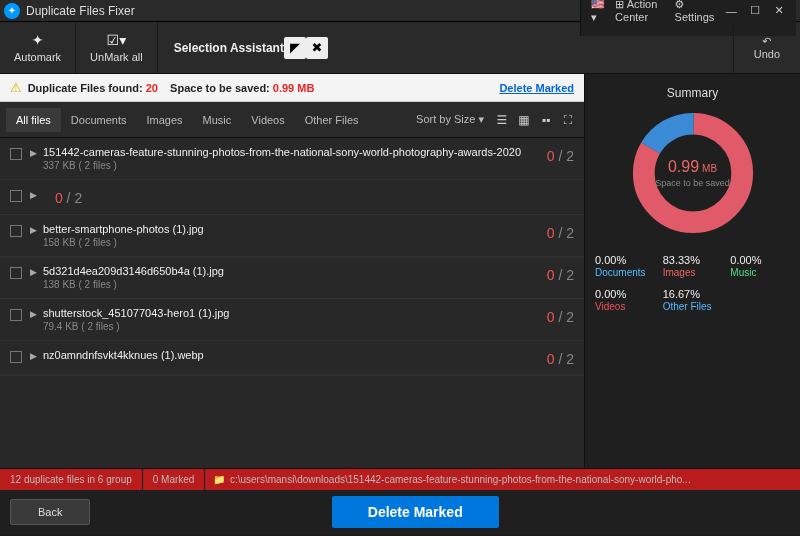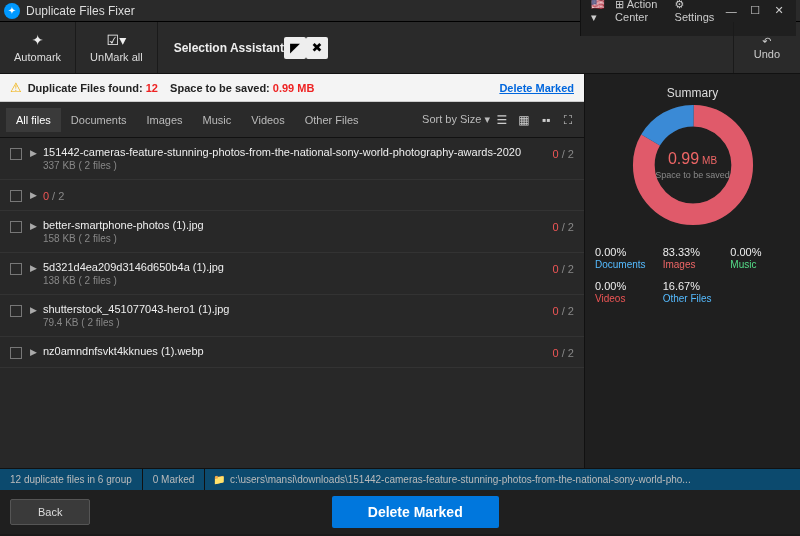--- a/index.html
+++ b/index.html
@@ -116,7 +116,7 @@
     <div class="notice">
       <span class="warn">⚠</span>
       <b>Duplicate Files found:</b>&nbsp;
-      <span class="red">12</span>
+      <span class="red">20</span>
       &nbsp;&nbsp;&nbsp;&nbsp;
       <b>Space to be saved:</b>&nbsp;
       <span class="red">0.99 MB</span>

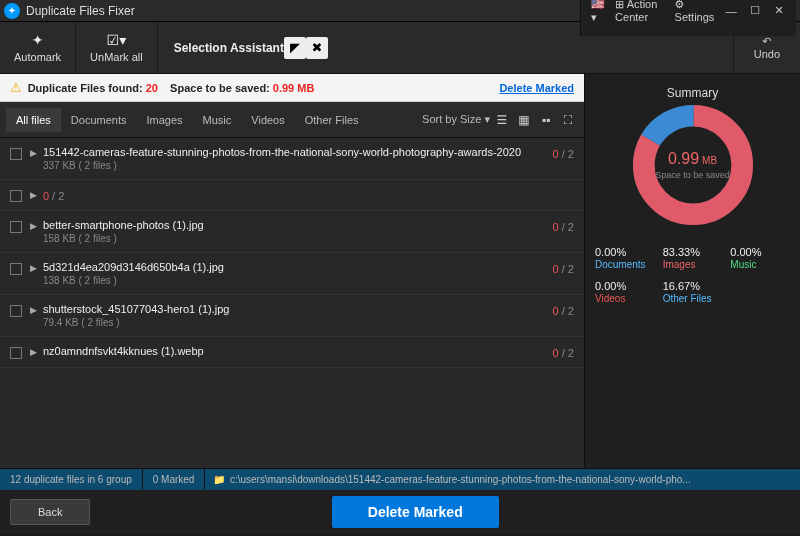--- a/index.html
+++ b/index.html
@@ -49,7 +49,7 @@
 .row .count { color: #888; font-size: 11px; white-space: nowrap; margin-left: 0; margin-top: 2px; }
 .row .count .z { color: #e55; }
 
-.summary-title { text-align: center; color: #ddd; font-size: 12px; margin-bottom: 0; }
+.summary-title { text-align: center; color: #ddd; font-size: 12px; margin-bottom: 8px; }
 .donut-wrap { display: flex; justify-content: center; margin-bottom: 16px; position: relative; }
 .donut { width: 130px; height: 130px; }
 .donut-center { position: absolute; top: 50%; left: 50%; transform: translate(-50%, -50%); text-align: center; }

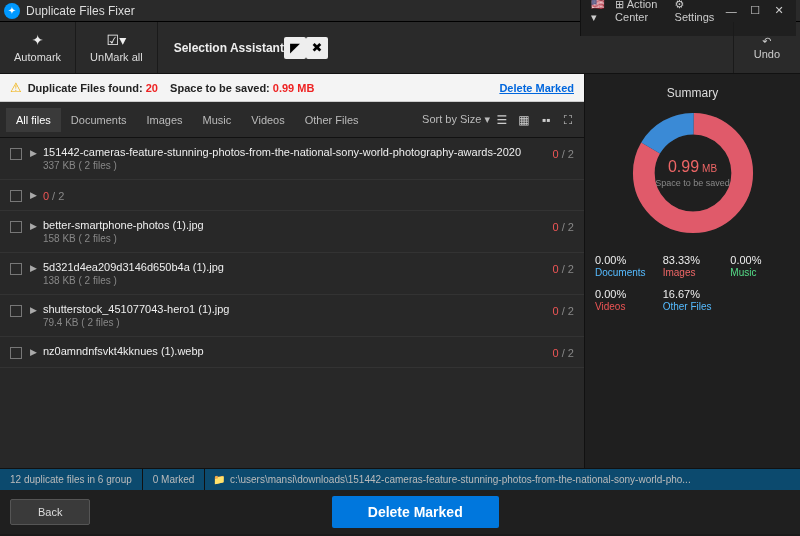--- a/index.html
+++ b/index.html
@@ -36,7 +36,7 @@
 .tab { padding: 6px 10px; color: #bbb; font-size: 11px; cursor: pointer; }
 .tab.active { background: #3a3a3a; color: #fff; }
 .tabs .flex { flex: 1; }
-.sortby { color: #bbb; font-size: 11px; cursor: pointer; }
+.sortby { color: #bbb; font-size: 11px; margin-right: 6px; cursor: pointer; }
 .viewbtn { width: 20px; height: 20px; color: #ccc; display: flex; align-items: center; justify-content: center; cursor: pointer; font-size: 12px; margin-left: 2px; }
 
 .list { flex: 1; overflow-y: auto; background: #282828; }

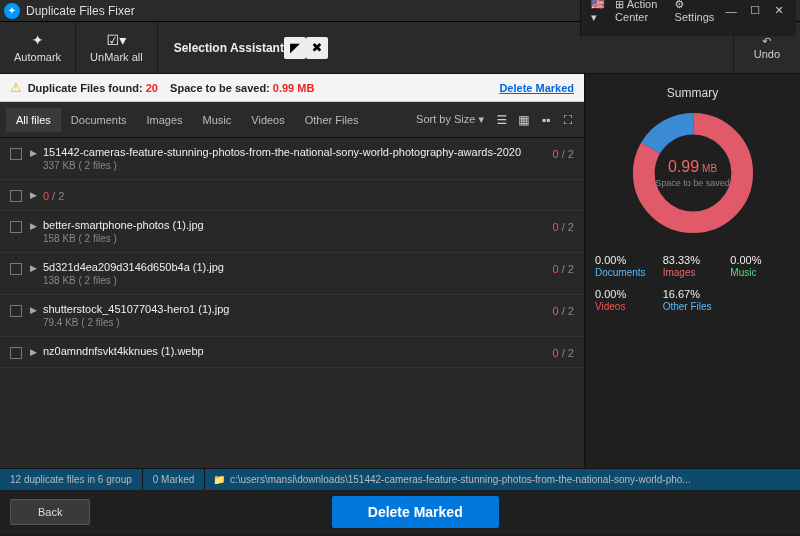--- a/index.html
+++ b/index.html
@@ -46,7 +46,7 @@
 .row .info { flex: 1; min-width: 0; }
 .row .fname { color: #eee; font-size: 11px; white-space: nowrap; overflow: hidden; text-overflow: ellipsis; }
 .row .fsize { color: #888; font-size: 10px; margin-top: 2px; }
-.row .count { color: #888; font-size: 11px; white-space: nowrap; margin-left: 0; margin-top: 2px; }
+.row .count { color: #888; font-size: 14px; white-space: nowrap; margin-left: 12px; margin-top: 2px; }
 .row .count .z { color: #e55; }
 
 .summary-title { text-align: center; color: #ddd; font-size: 12px; margin-bottom: 8px; }

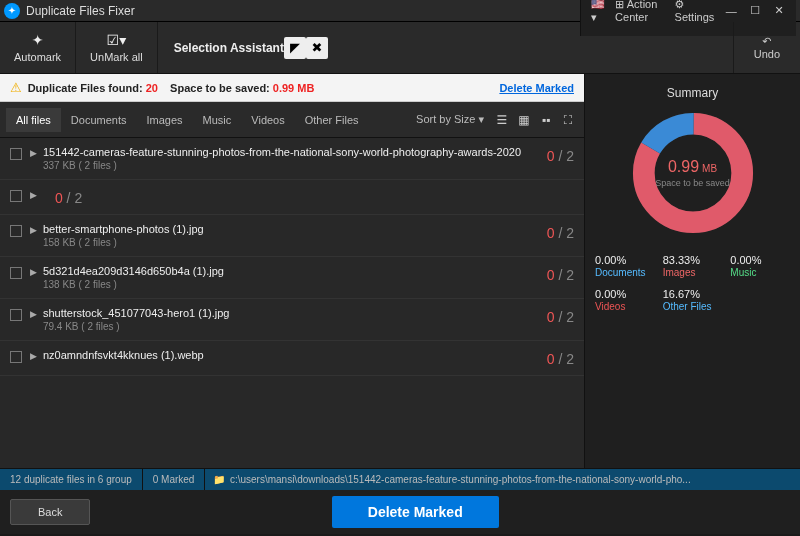--- a/index.html
+++ b/index.html
@@ -66,7 +66,7 @@
 .c-vid { color: #e55; }
 .c-oth { color: #5bf; }
 
-.statusbar { height: 22px; background: #0c4a6e; display: flex; align-items: center; font-size: 10px; color: #bbb; border-top: 1px solid #111; }
+.statusbar { height: 22px; background: #b91c1c; display: flex; align-items: center; font-size: 10px; color: #bbb; border-top: 1px solid #111; }
 .statusbar .cell { padding: 0 10px; border-right: 1px solid #111; height: 100%; display: flex; align-items: center; }
 .statusbar .path { flex: 1; padding: 0 8px; white-space: nowrap; overflow: hidden; text-overflow: ellipsis; display: flex; align-items: center; gap: 4px; }
 .folder-ic { color: #e8b431; }

